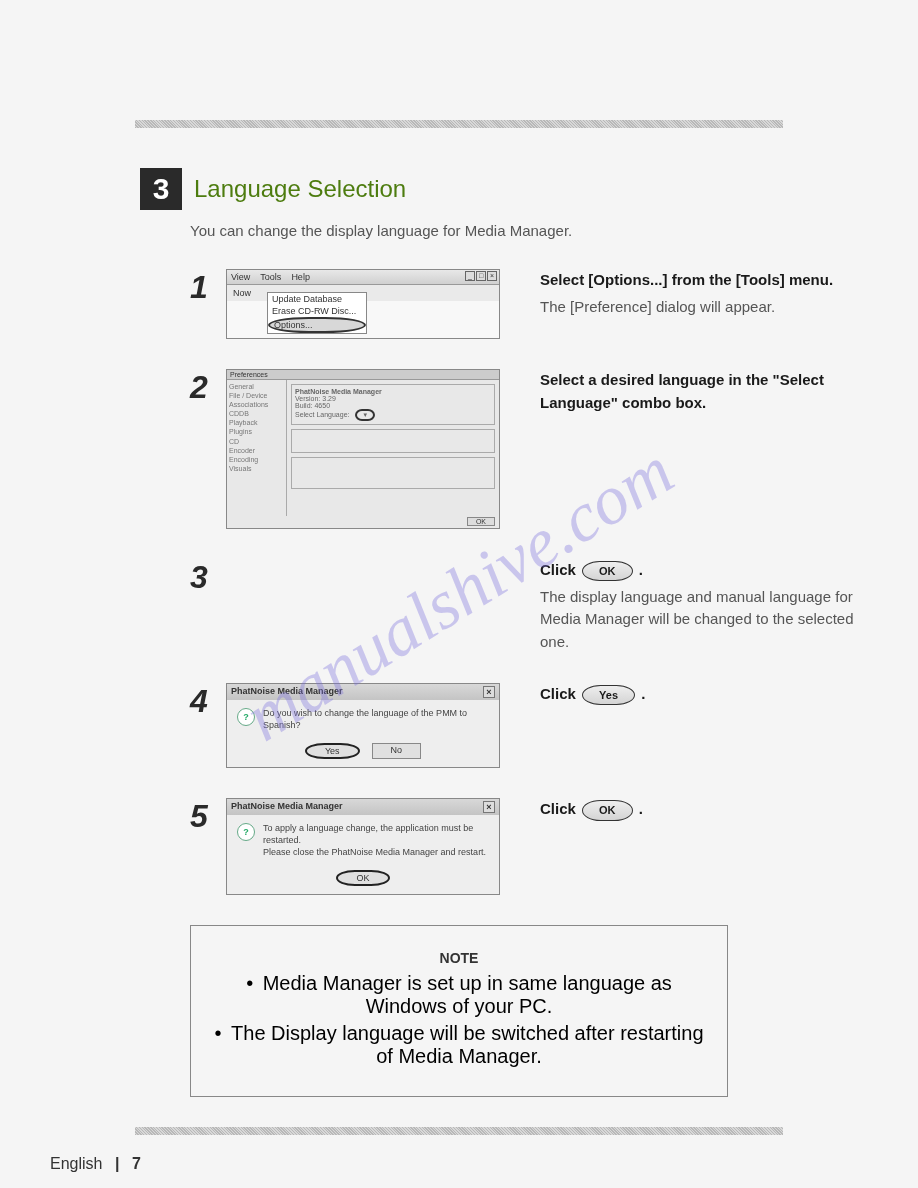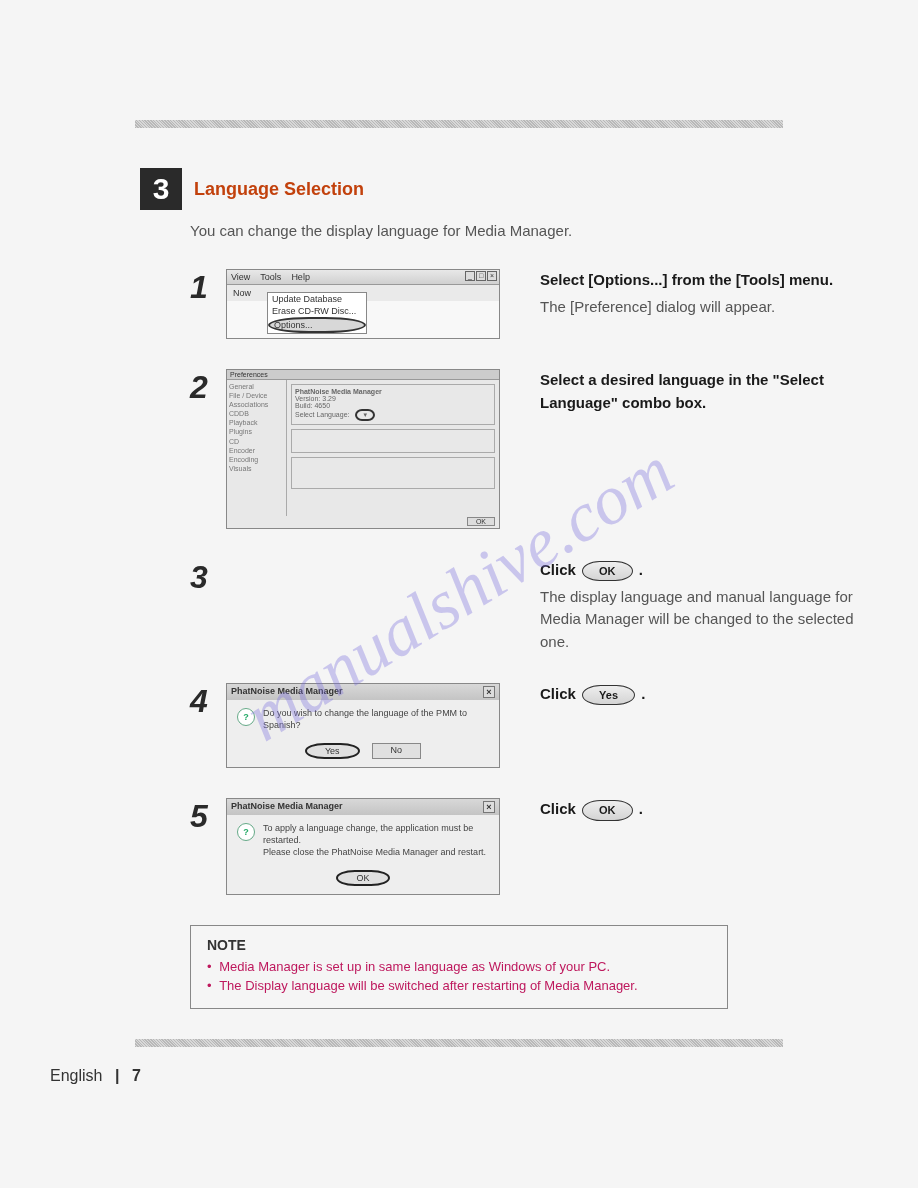--- a/index.html
+++ b/index.html
@@ -37,9 +37,9 @@
   margin-right: 12px;
 }
 .section-title {
-  font-size: 18px;
-  font-weight: bold;
-  color: #c2410c;
+  font-size: 24px;
+  font-weight: normal;
+  color: #4d7c0f;
 }
 .intro {
   margin-left: 140px;

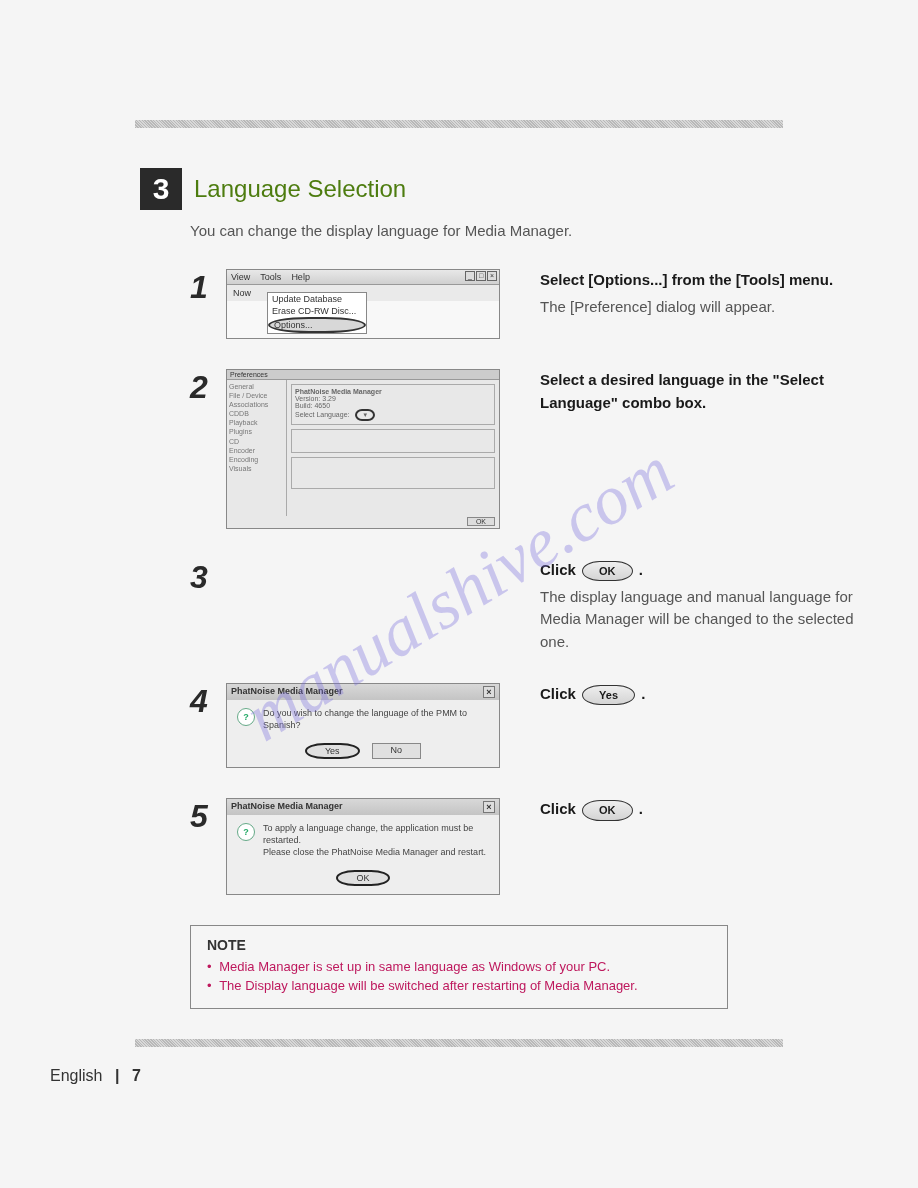--- a/index.html
+++ b/index.html
@@ -153,7 +153,8 @@
 .note-box {
   margin: 20px 140px 0;
   border: 1px solid #888;
-  padding: 11px 16px;
+  padding: 24px 16px;
+  text-align: center;
 }
 .note-title { font-weight: bold; font-size: 14px; margin-bottom: 6px; }
 .note-list { list-style: none; font-size: 13px; color: #be185d; }

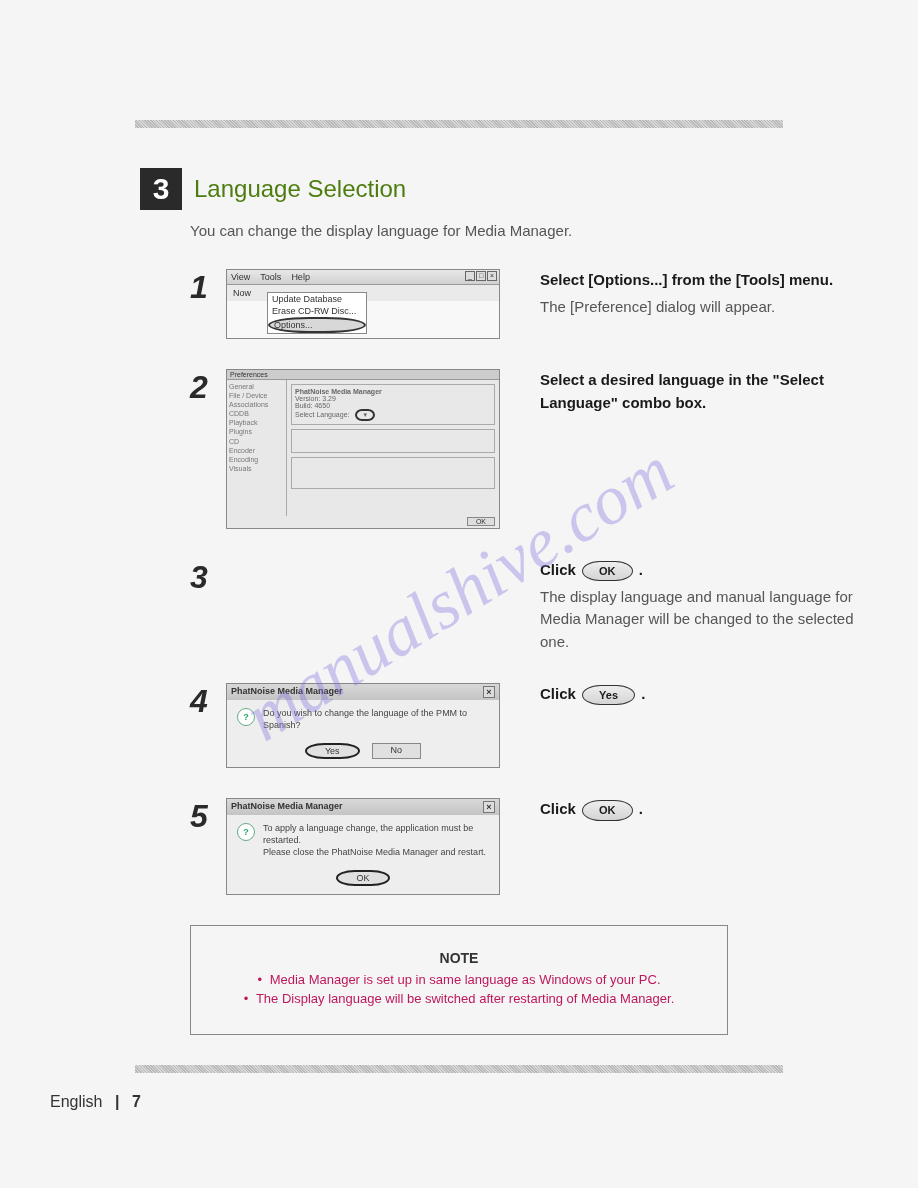--- a/index.html
+++ b/index.html
@@ -157,7 +157,7 @@
   text-align: center;
 }
 .note-title { font-weight: bold; font-size: 14px; margin-bottom: 6px; }
-.note-list { list-style: none; font-size: 13px; color: #be185d; }
+.note-list { list-style: none; font-size: 20px; color: #000000; }
 .note-list li::before { content: "• "; margin-right: 4px; }
 .note-list li { margin-bottom: 4px; }
 .footer {

